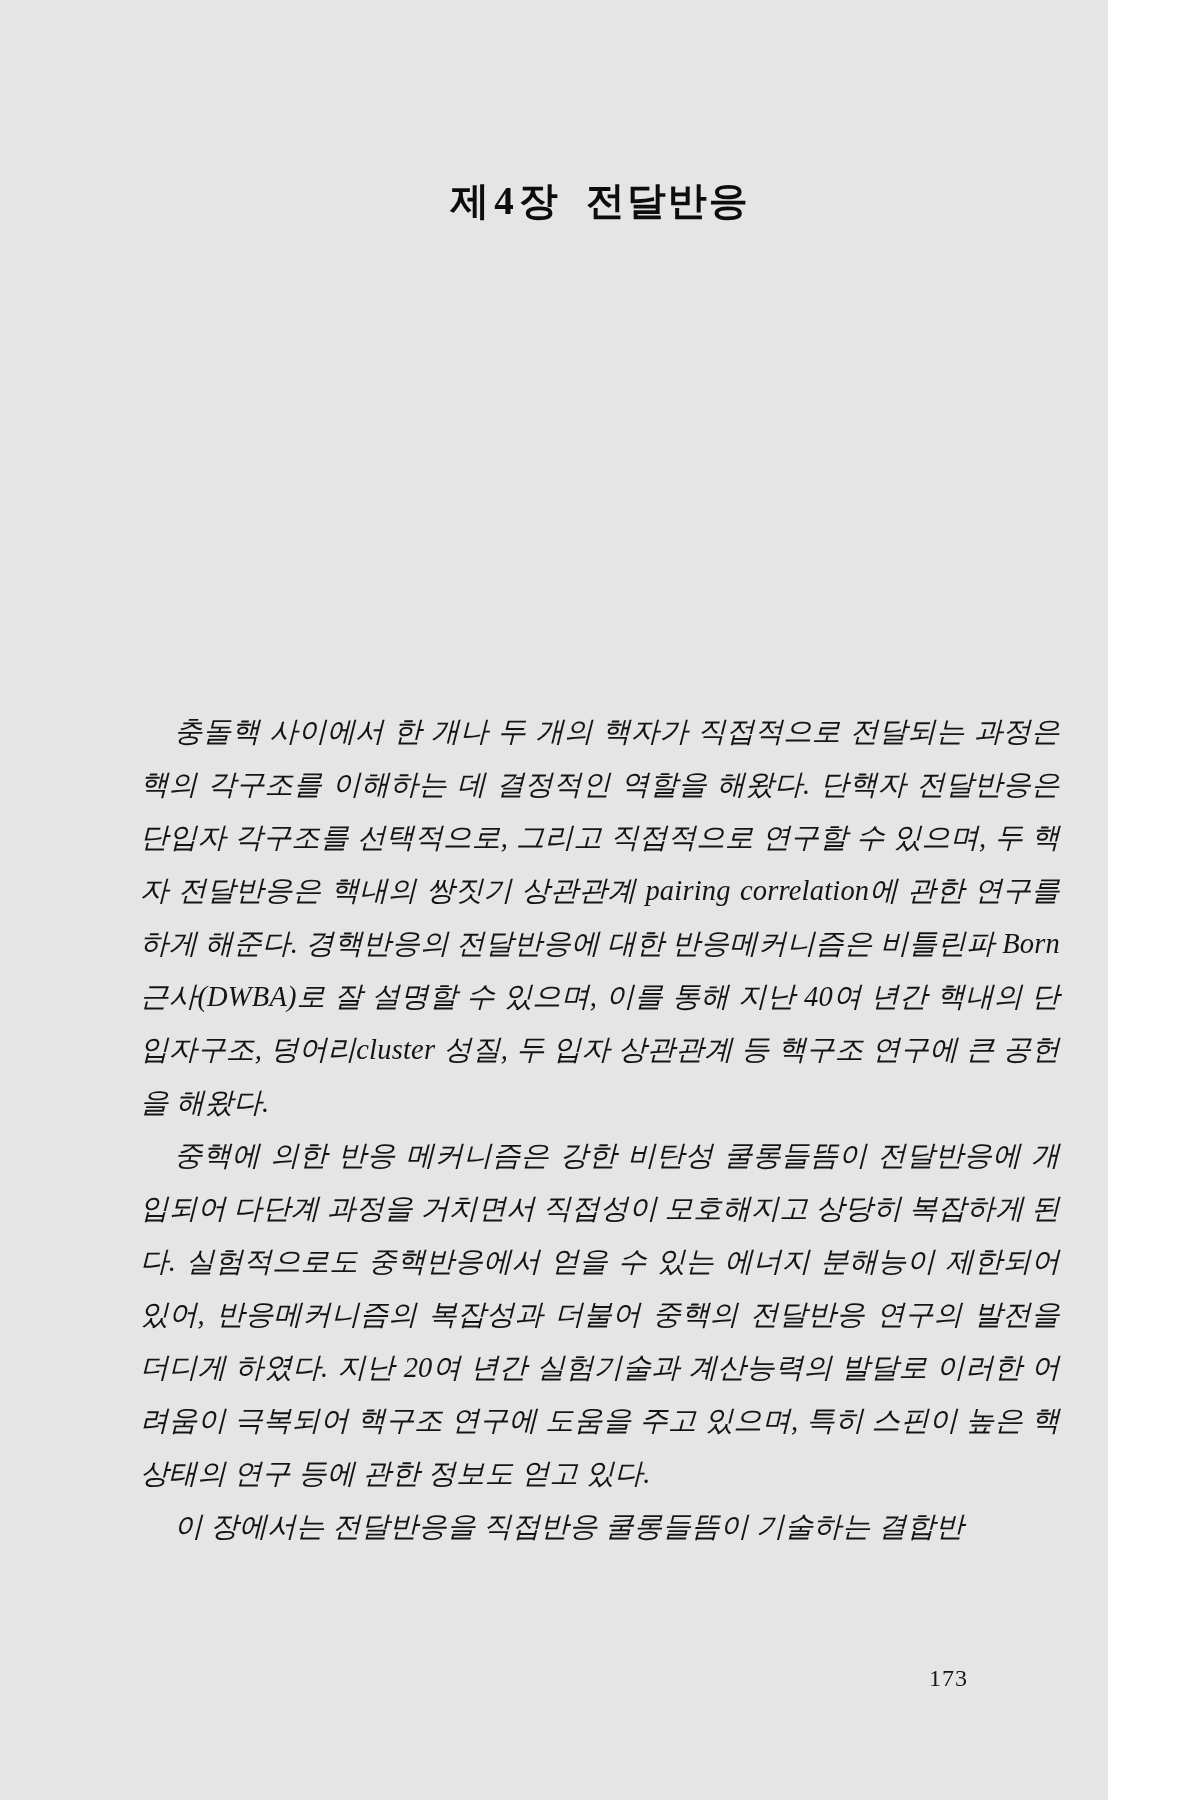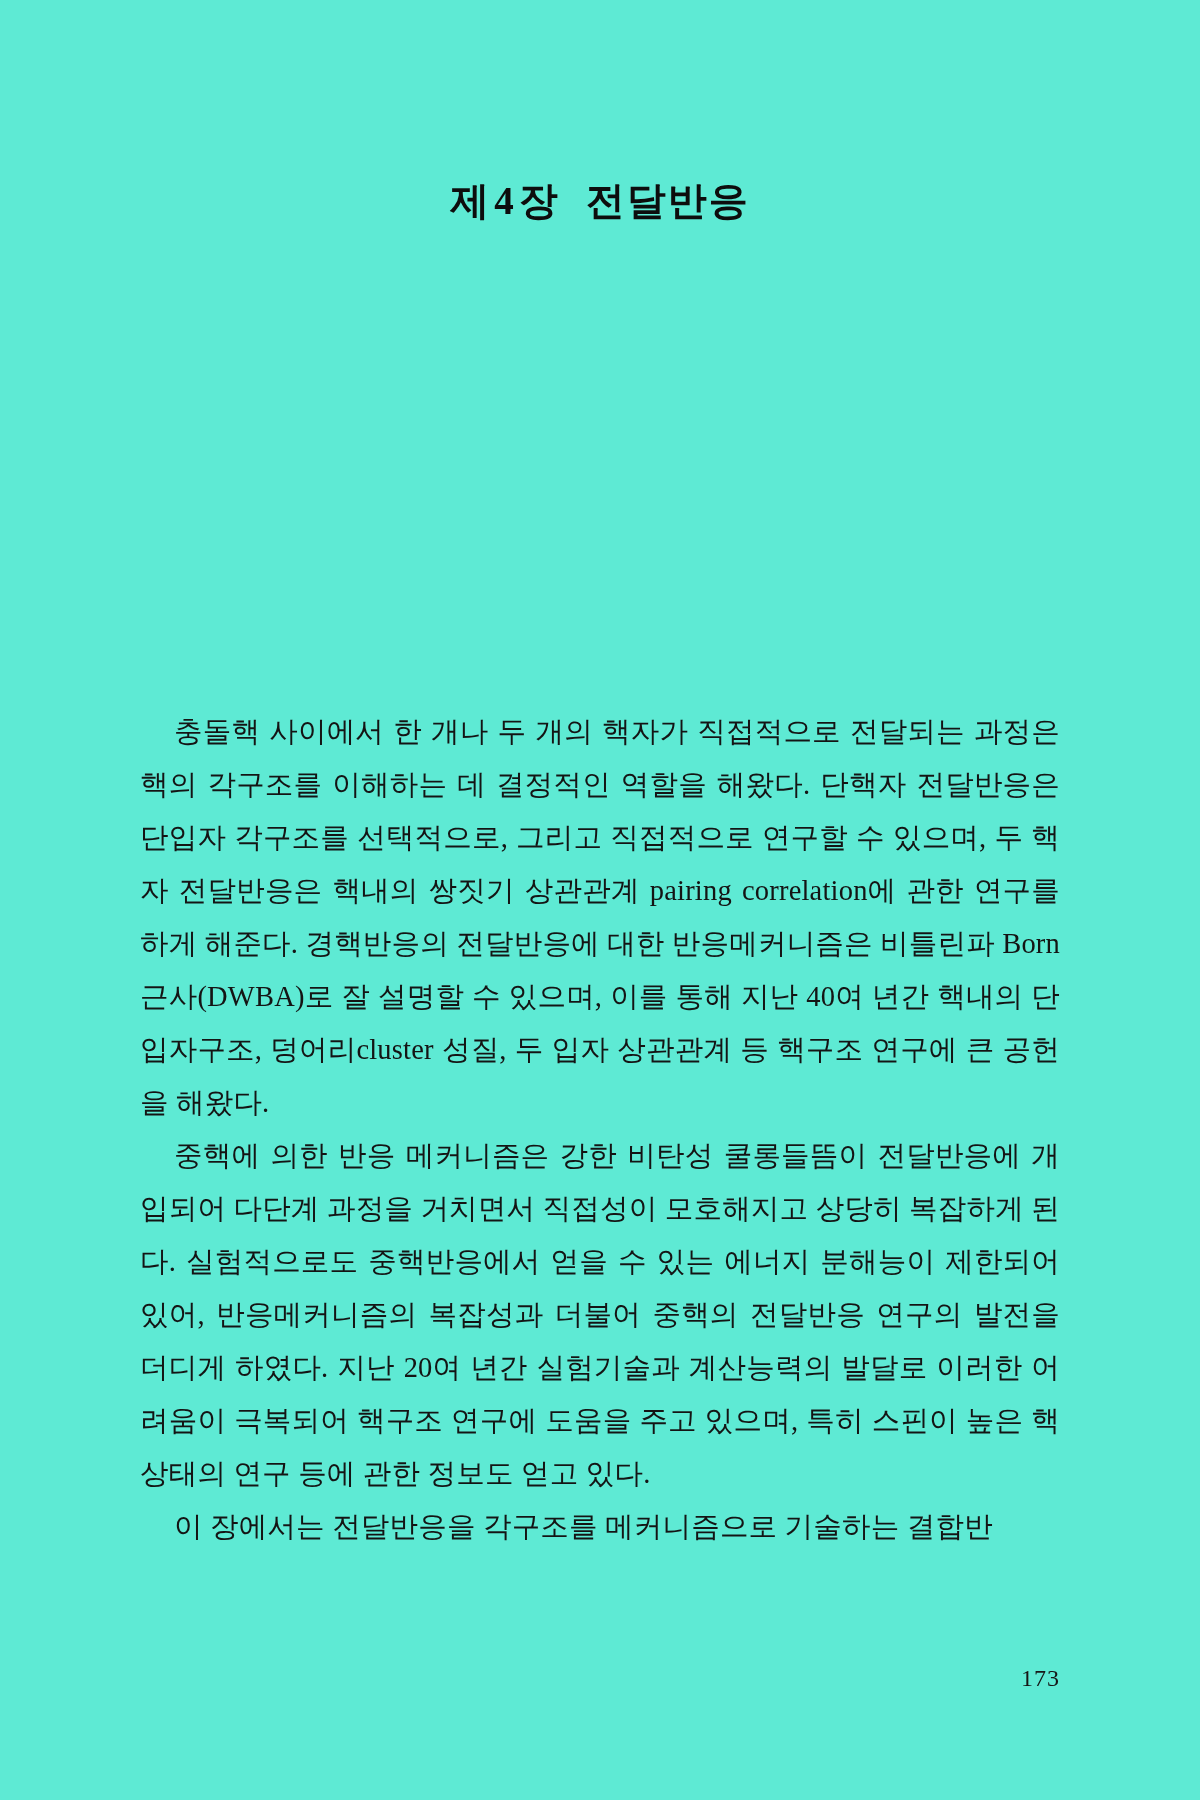--- a/index.html
+++ b/index.html
@@ -16,10 +16,10 @@
   }
   .page {
     position: relative;
-    width: 1200px;
+    width: 1108px;
     height: 1800px;
     box-sizing: border-box;
-    background: #5eead4;
+    background: #e5e5e5;
   }
   .chapter-heading {
     position: absolute;

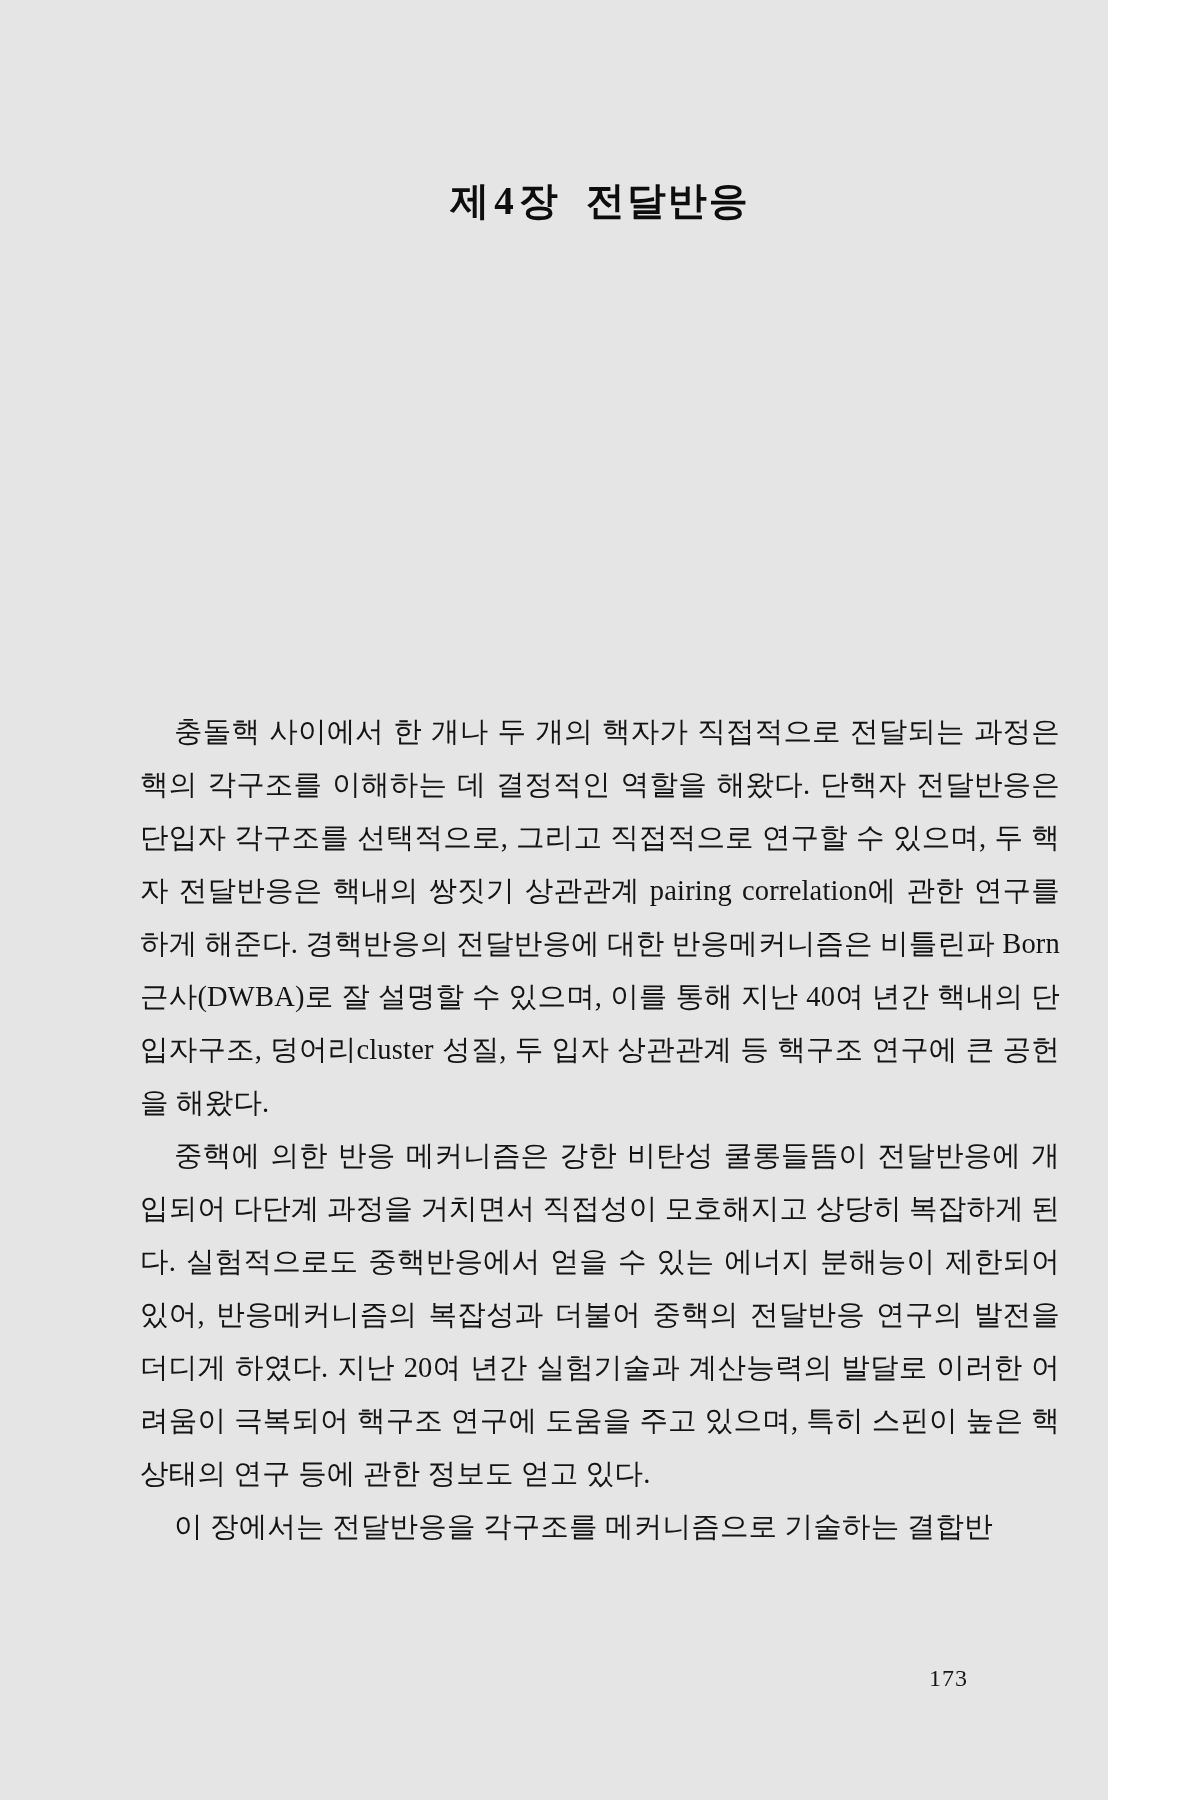--- a/index.html
+++ b/index.html
@@ -62,6 +62,7 @@
   }
   p.indent {
     text-indent: 34px;
+    font-style: italic;
   }
   .page-number {
     position: absolute;

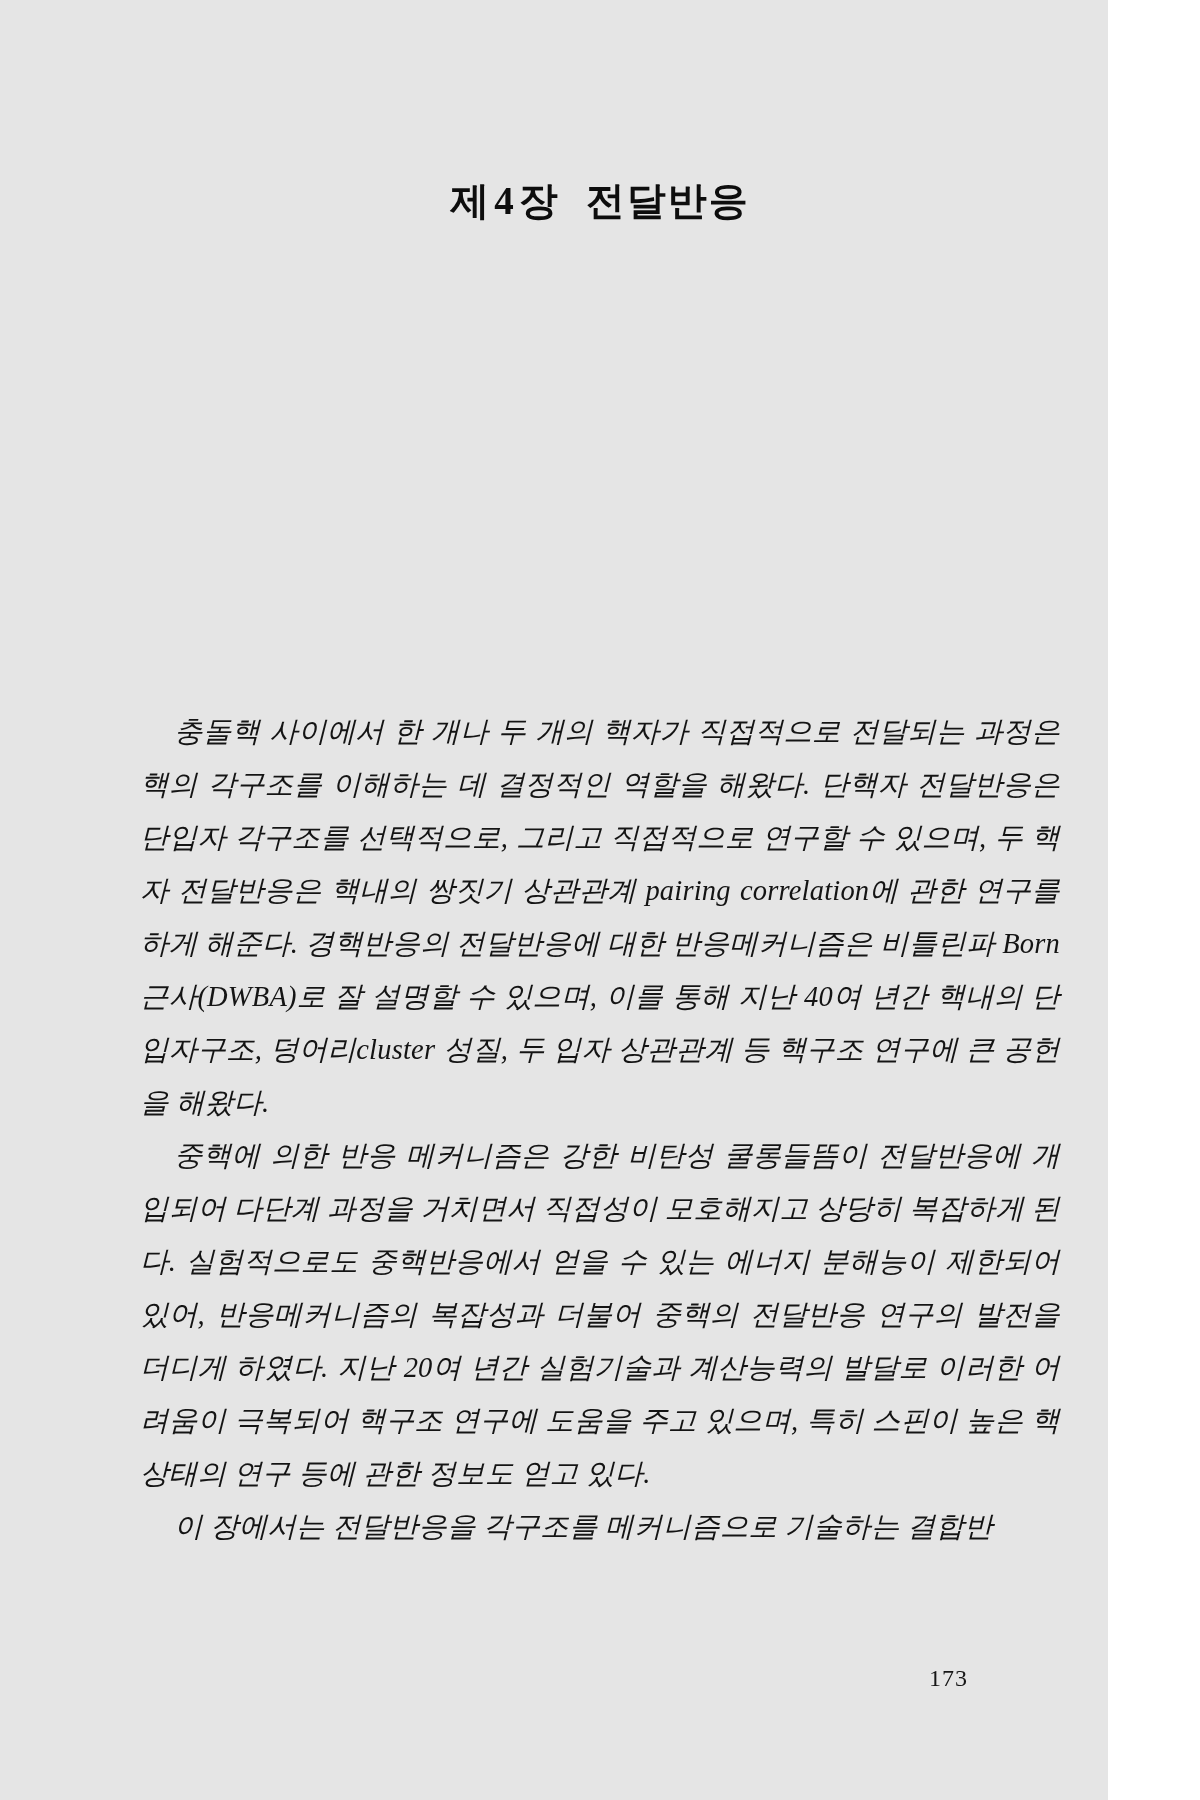--- a/index.html
+++ b/index.html
@@ -85,7 +85,7 @@
   <div class="body-block">
     <p class="para indent">충돌핵 사이에서 한 개나 두 개의 핵자가 직접적으로 전달되는 과정은 핵의 각구조를 이해하는 데 결정적인 역할을 해왔다. 단핵자 전달반응은 단입자 각구조를 선택적으로, 그리고 직접적으로 연구할 수 있으며, 두 핵자 전달반응은 핵내의 쌍짓기 상관관계 pairing correlation에 관한 연구를 하게 해준다. 경핵반응의 전달반응에 대한 반응메커니즘은 비틀린파 Born 근사(DWBA)로 잘 설명할 수 있으며, 이를 통해 지난 40여 년간 핵내의 단입자구조, 덩어리cluster 성질, 두 입자 상관관계 등 핵구조 연구에 큰 공헌을 해왔다.</p>
     <p class="para indent">중핵에 의한 반응 메커니즘은 강한 비탄성 쿨롱들뜸이 전달반응에 개입되어 다단계 과정을 거치면서 직접성이 모호해지고 상당히 복잡하게 된다. 실험적으로도 중핵반응에서 얻을 수 있는 에너지 분해능이 제한되어 있어, 반응메커니즘의 복잡성과 더불어 중핵의 전달반응 연구의 발전을 더디게 하였다. 지난 20여 년간 실험기술과 계산능력의 발달로 이러한 어려움이 극복되어 핵구조 연구에 도움을 주고 있으며, 특히 스핀이 높은 핵 상태의 연구 등에 관한 정보도 얻고 있다.</p>
-    <p class="para indent">이 장에서는 전달반응을 각구조를 메커니즘으로 기술하는 결합반</p>
+    <p class="para indent">이 장에서는 전달반응을 직접반응 쿨롱들뜸이 기술하는 결합반</p>
   </div>
 
   <div class="page-number">173</div>

